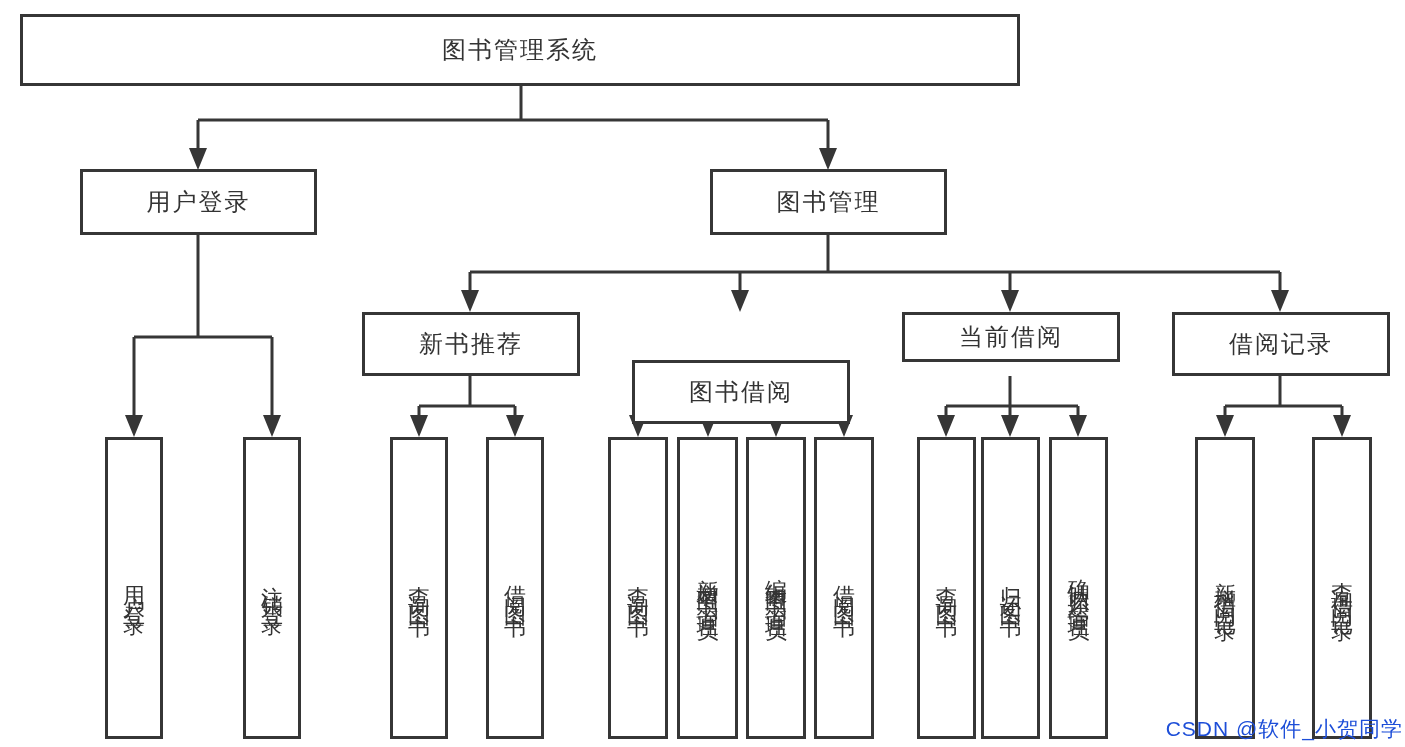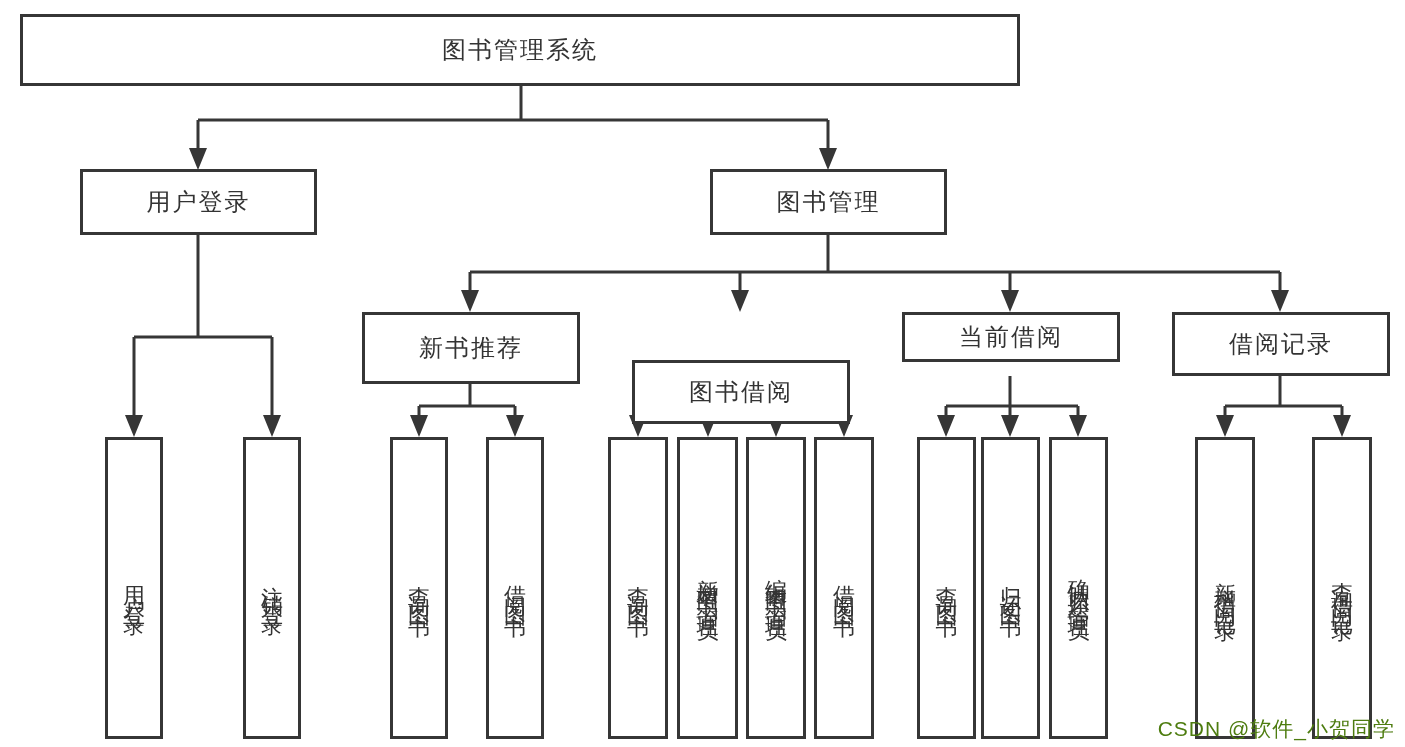--- a/index.html
+++ b/index.html
@@ -79,7 +79,7 @@
     <span class="hlabel">图书管理</span>
   </div>
 
-  <div class="node" style="left:362px; top:312px; width:218px; height:72px;">
+  <div class="node" style="left:362px; top:312px; width:218px; height:64px;">
     <span class="hlabel">新书推荐</span>
   </div>
   <div class="node" style="left:632px; top:312px; width:218px; height:64px;margin-top:48px;">

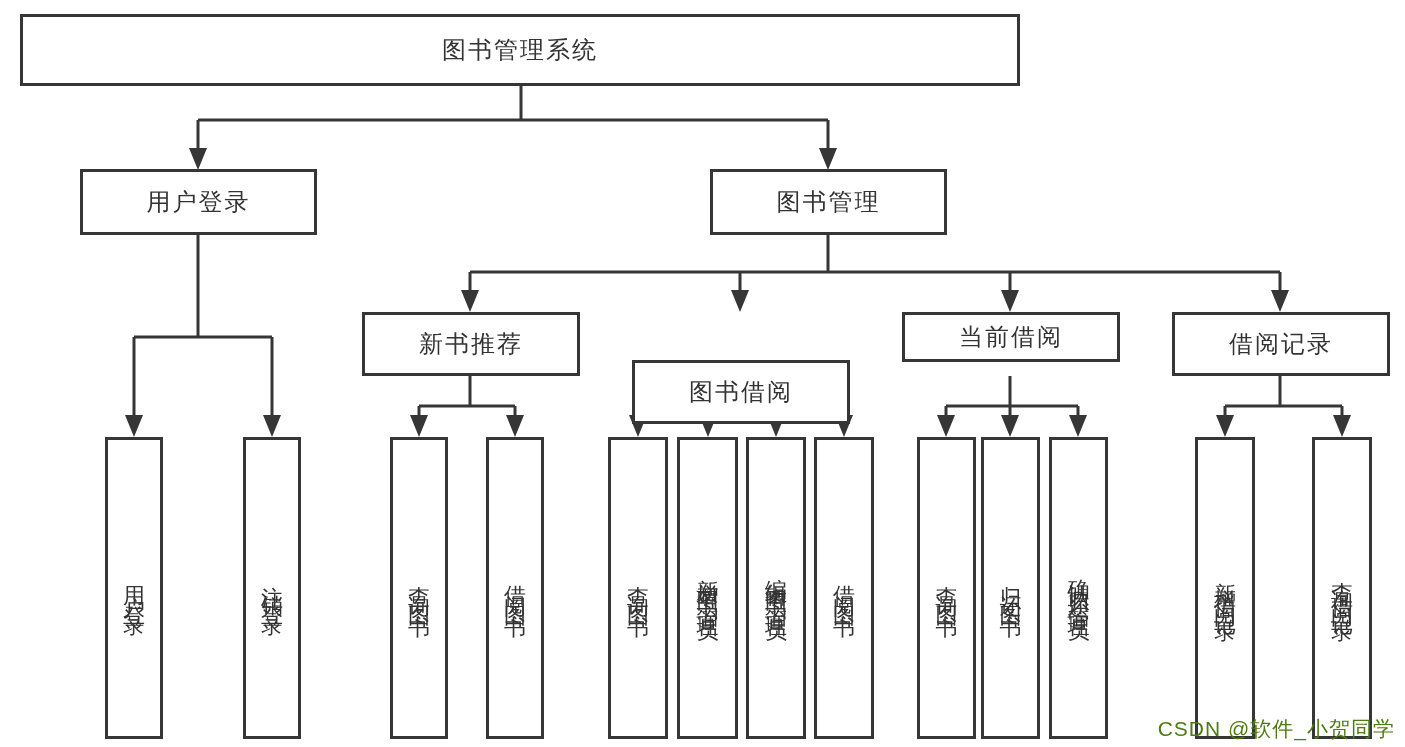--- a/index.html
+++ b/index.html
@@ -34,9 +34,9 @@
   .sp-tight { letter-spacing:6px; }
   .watermark {
     position:absolute;
-    right:10px; bottom:4px;
+    right:2px; bottom:4px;
     font-size:21px;
-    color:#4d7c0f;
+    color:#1d4ed8;
     letter-spacing:1px;
     white-space:nowrap;
   }

